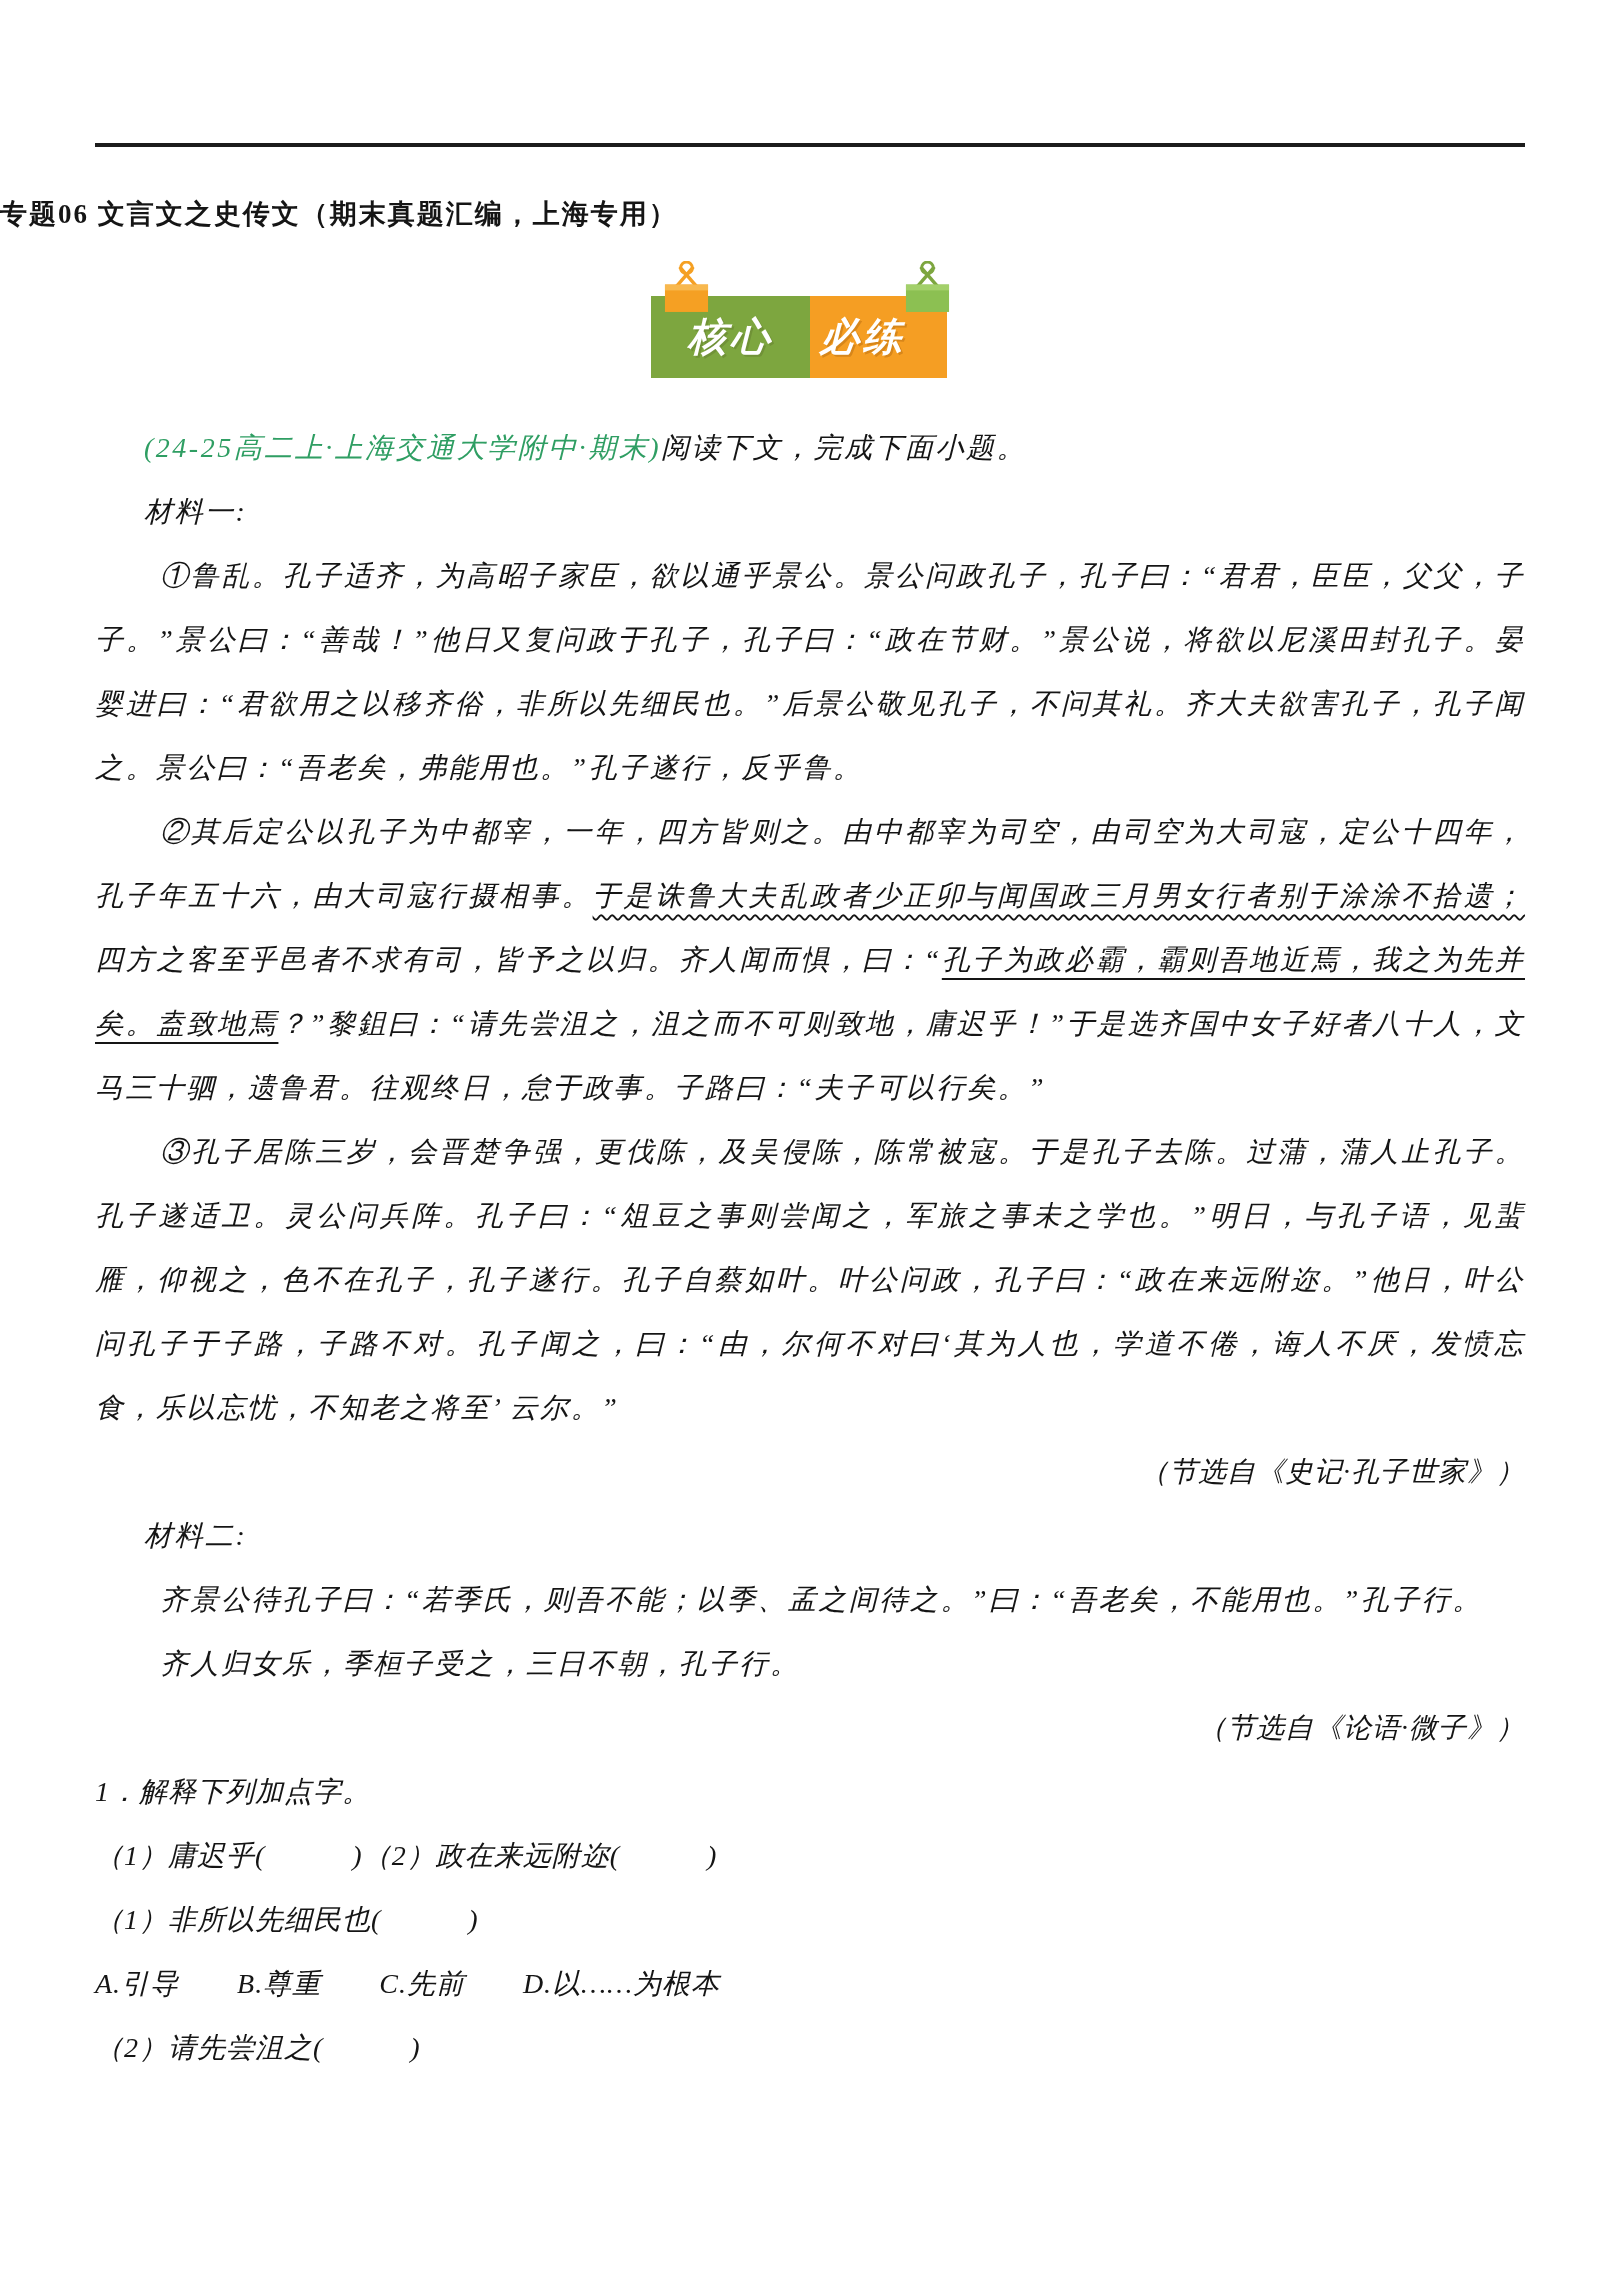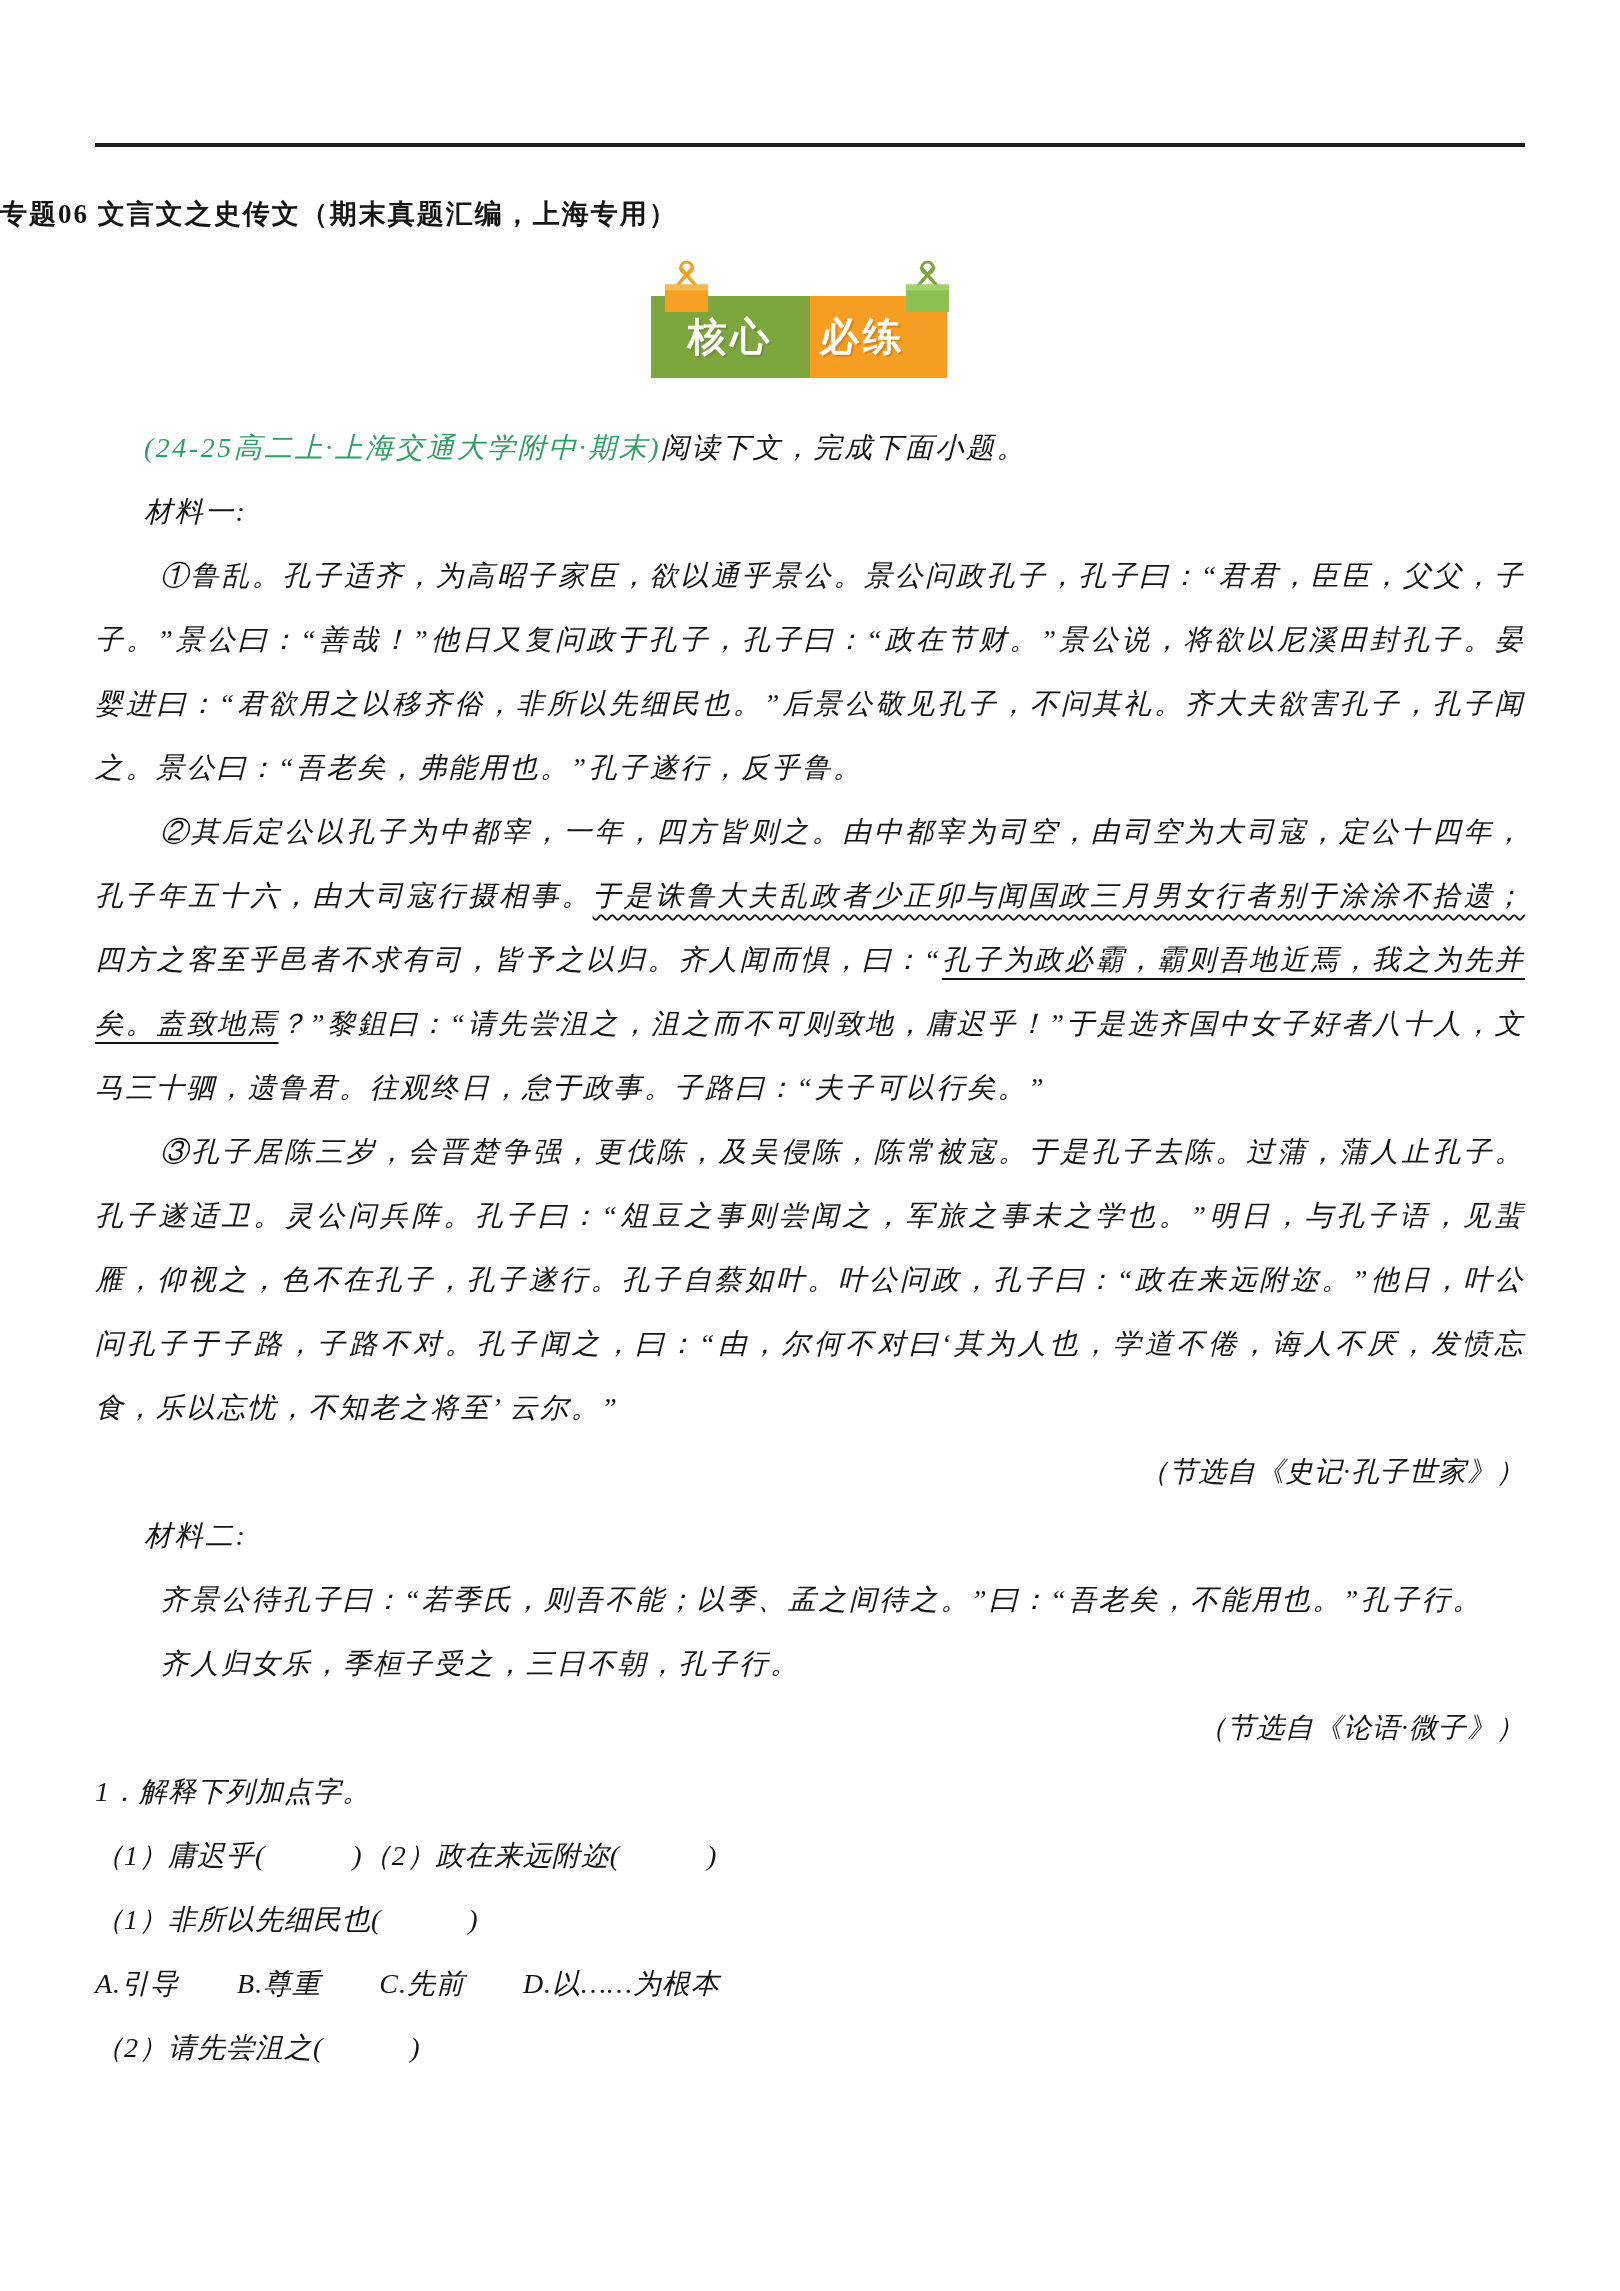--- a/index.html
+++ b/index.html
@@ -38,6 +38,7 @@
     width: 320px;
     height: 82px;
     display: flex;
+    font-style: italic;
   }
   .banner-left {
     width: 159px;

